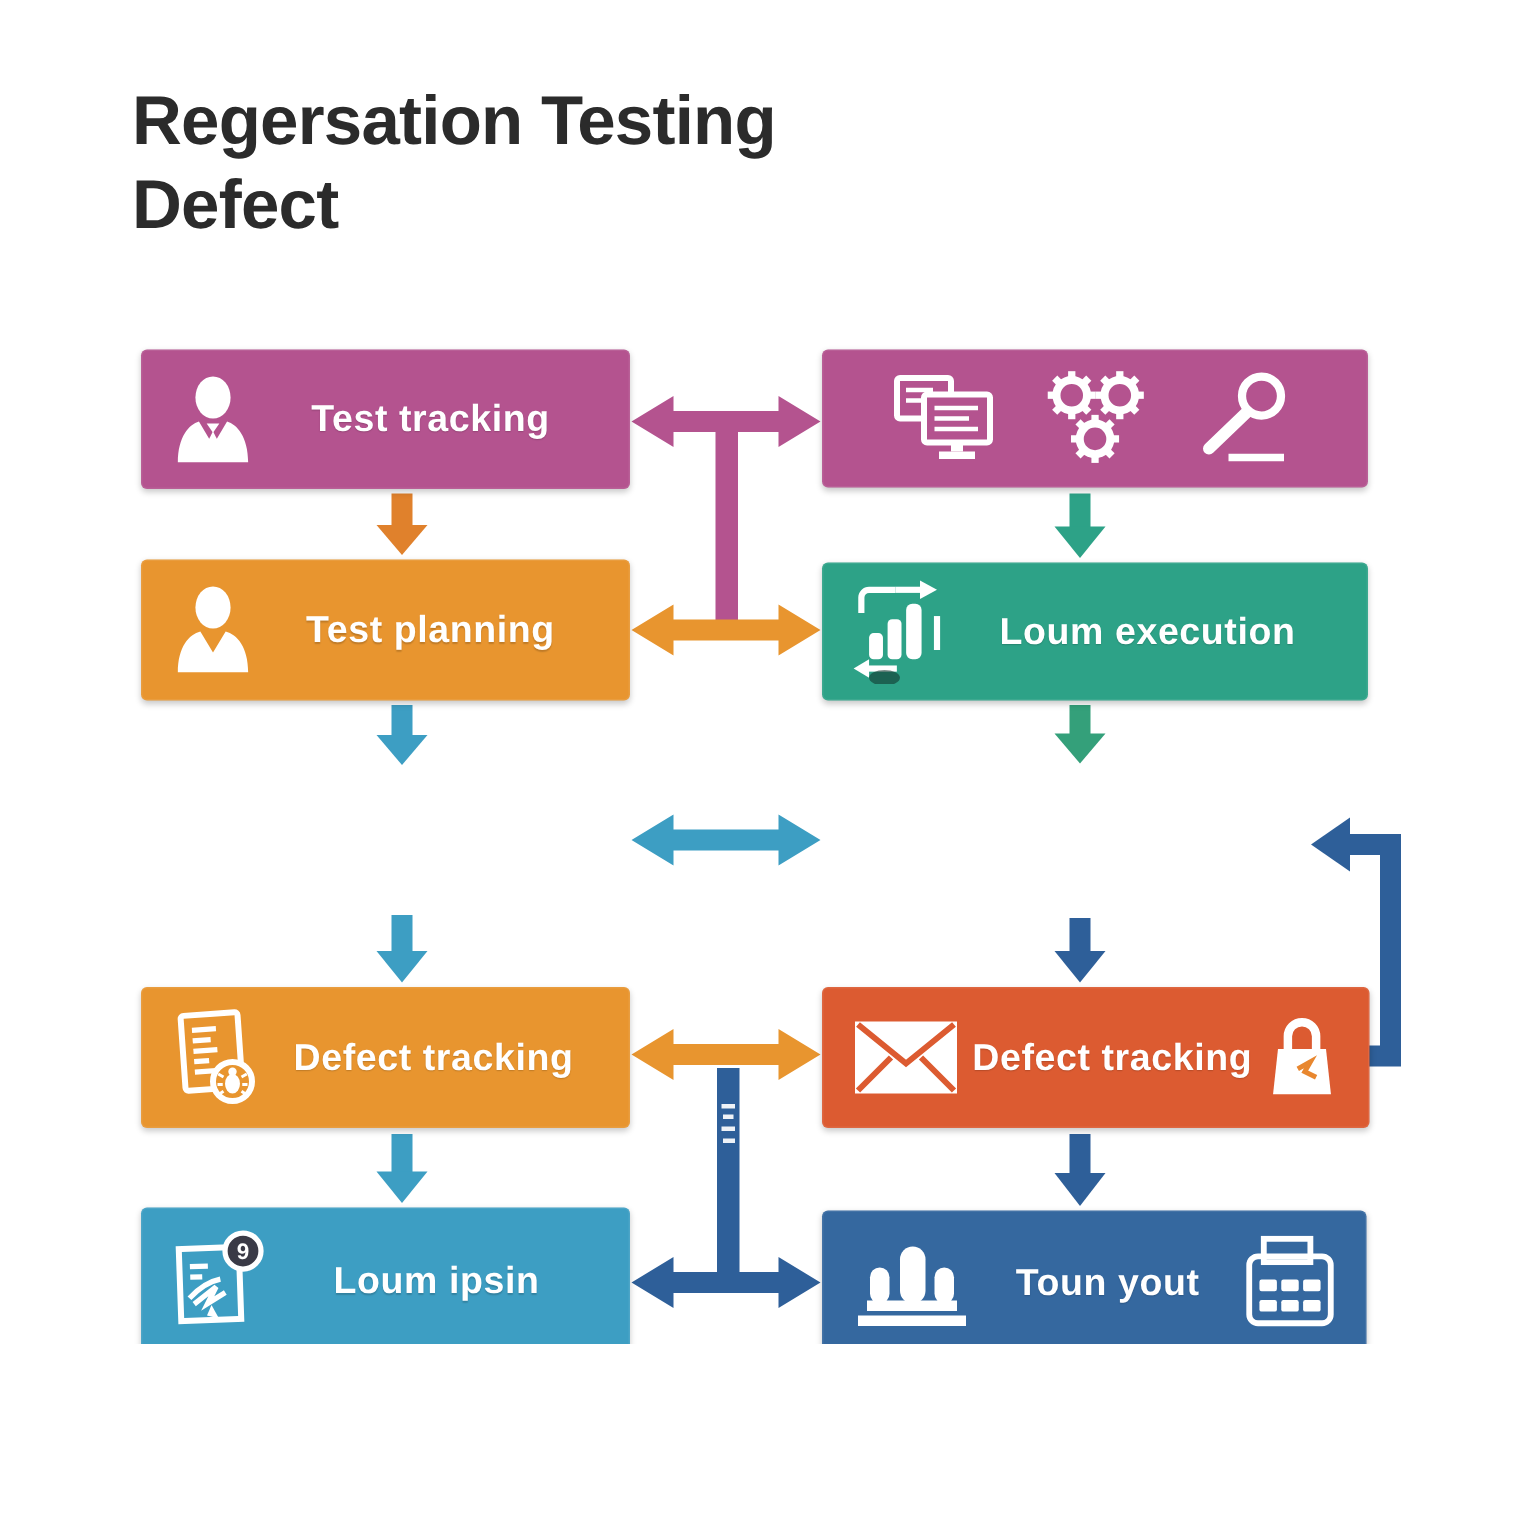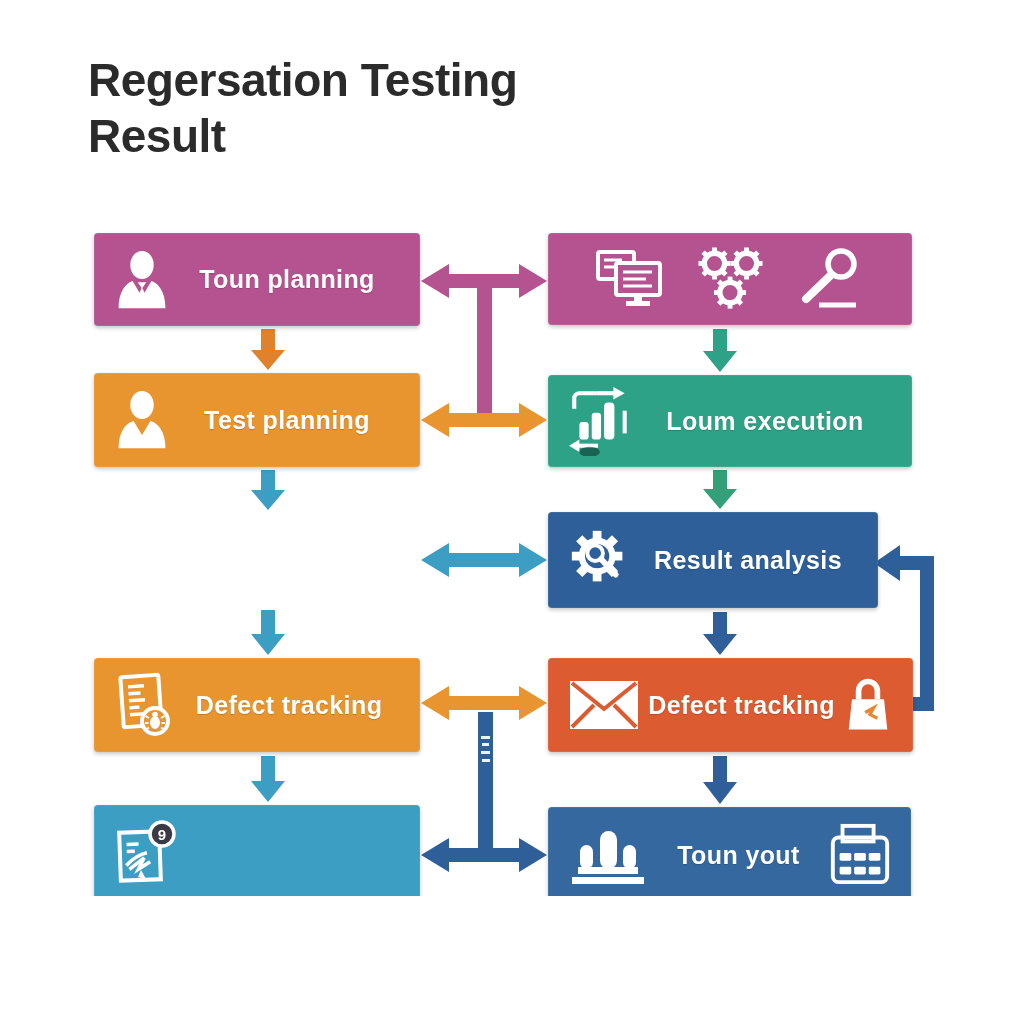--- a/index.html
+++ b/index.html
@@ -41,7 +41,7 @@
 
   <div id="title">
     <div>Regersation Testing</div>
-    <div>Result</div>
+    <div>Defect</div>
   </div>
 
   <svg id="arrow-layer" width="1024" height="1024" viewBox="0 0 1024 1024">

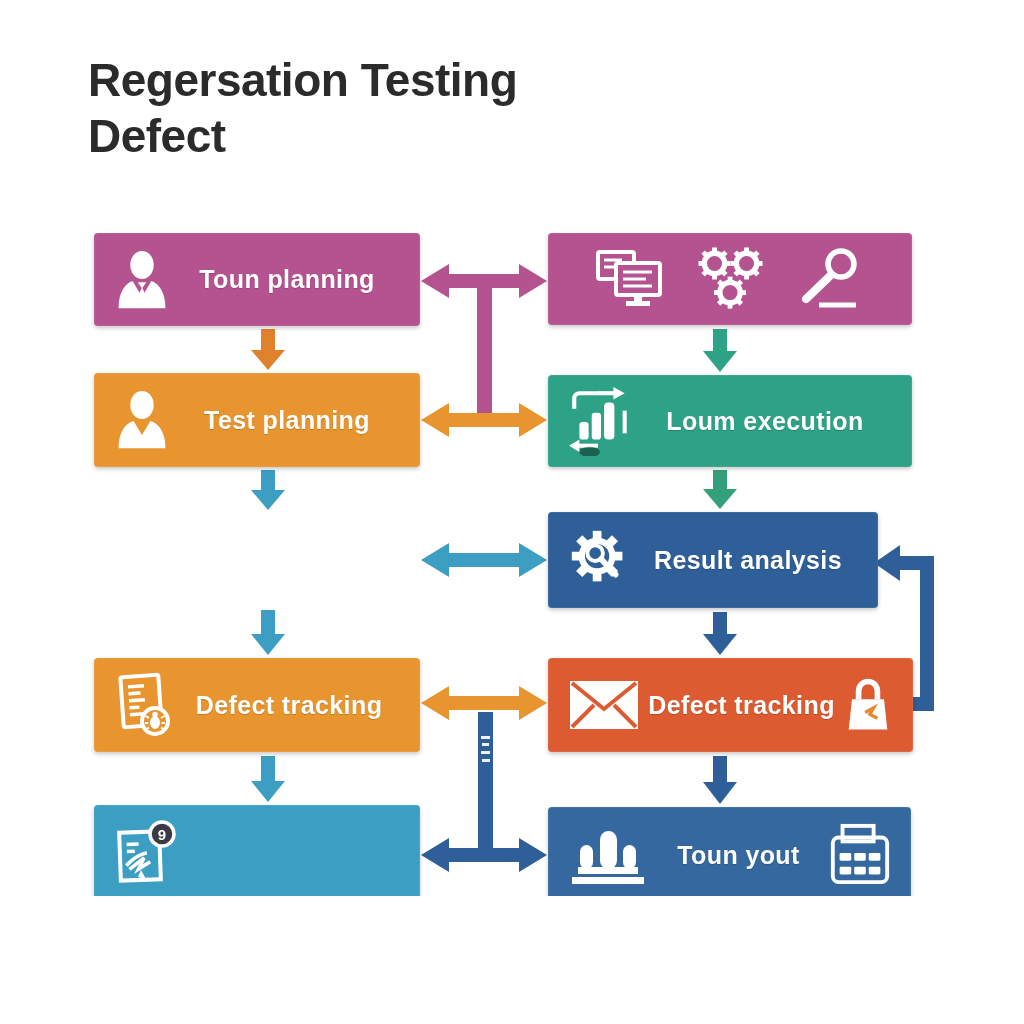--- a/index.html
+++ b/index.html
@@ -116,7 +116,7 @@
         <path d="M32 40 L35.5 47 L32 56 L28.5 47 Z" fill="#fff"></path>
       </svg>
     </span>
-    <span class="label">Toun planning</span>
+    <span class="label">Test tracking</span>
   </div>
 
   <div class="box magenta icons-row" style="top:233px;left:548px;width:364px;height:92px">

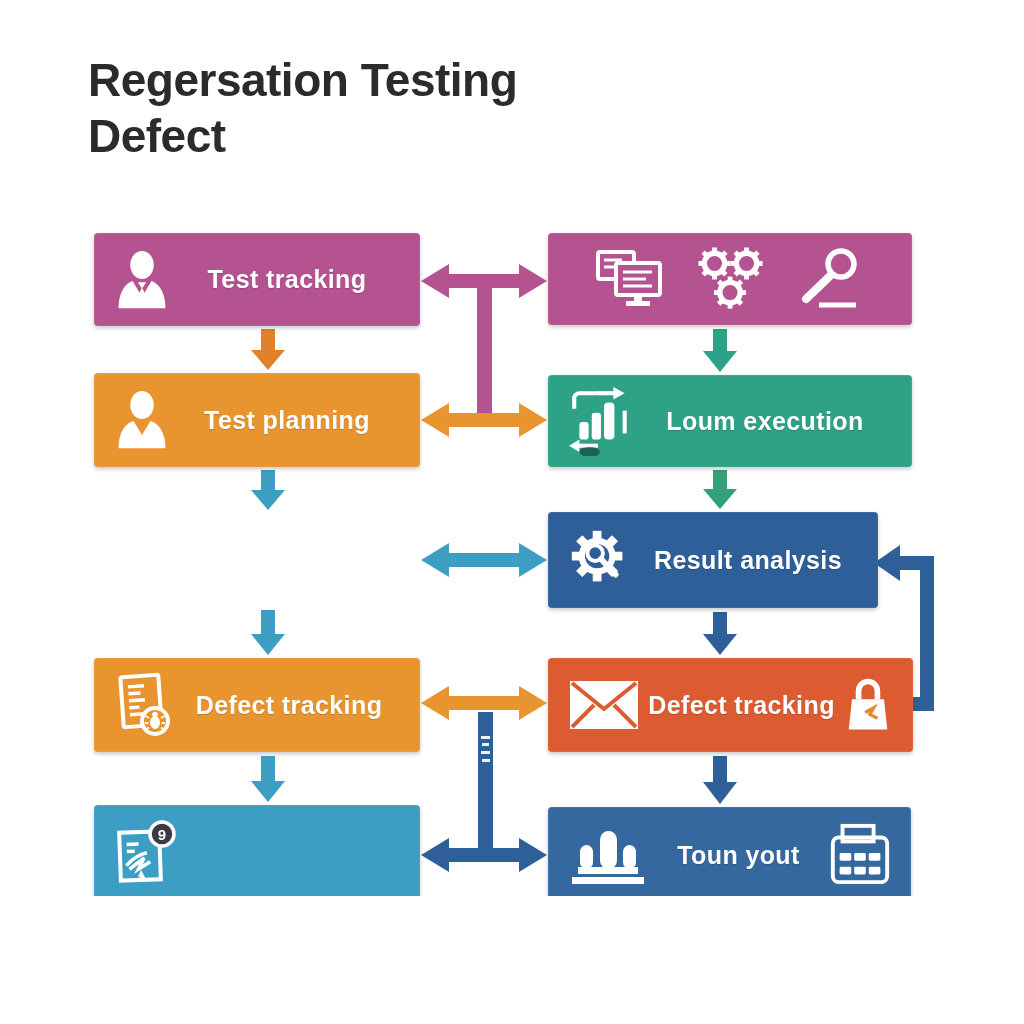--- a/index.html
+++ b/index.html
@@ -193,27 +193,6 @@
   </div>
 
 
-  <div class="box dblue" style="top:512px;left:548px;width:330px;height:96px">
-    <span class="icon">
-      <svg width="70" height="70" viewBox="0 0 72 72">
-        <g stroke="#fff" stroke-width="9">
-          <line x1="50" y1="32" x2="58" y2="32"></line>
-            <line x1="14" y1="32" x2="6" y2="32"></line>
-          <line x1="32" y1="50" x2="32" y2="58"></line>
-            <line x1="32" y1="14" x2="32" y2="6"></line>
-          <line x1="44.7" y1="44.7" x2="50.4" y2="50.4"></line>
-            <line x1="19.3" y1="19.3" x2="13.6" y2="13.6"></line>
-          <line x1="19.3" y1="44.7" x2="13.6" y2="50.4"></line>
-            <line x1="44.7" y1="19.3" x2="50.4" y2="13.6"></line>
-        </g>
-        <circle cx="32" cy="32" r="19" fill="#fff"></circle>
-        <circle cx="32" cy="32" r="12.5" fill="var(--bg)"></circle>
-        <circle cx="30" cy="29" r="8" stroke="#fff" stroke-width="4" fill="none"></circle>
-        <line x1="36" y1="35" x2="51" y2="51" stroke="#fff" stroke-width="6" stroke-linecap="round"></line>
-      </svg>
-    </span>
-    <span class="label">Result analysis</span>
-  </div>
 
   <div class="box orange" style="top:658px;left:94px;width:326px;height:94px">
     <span class="icon">

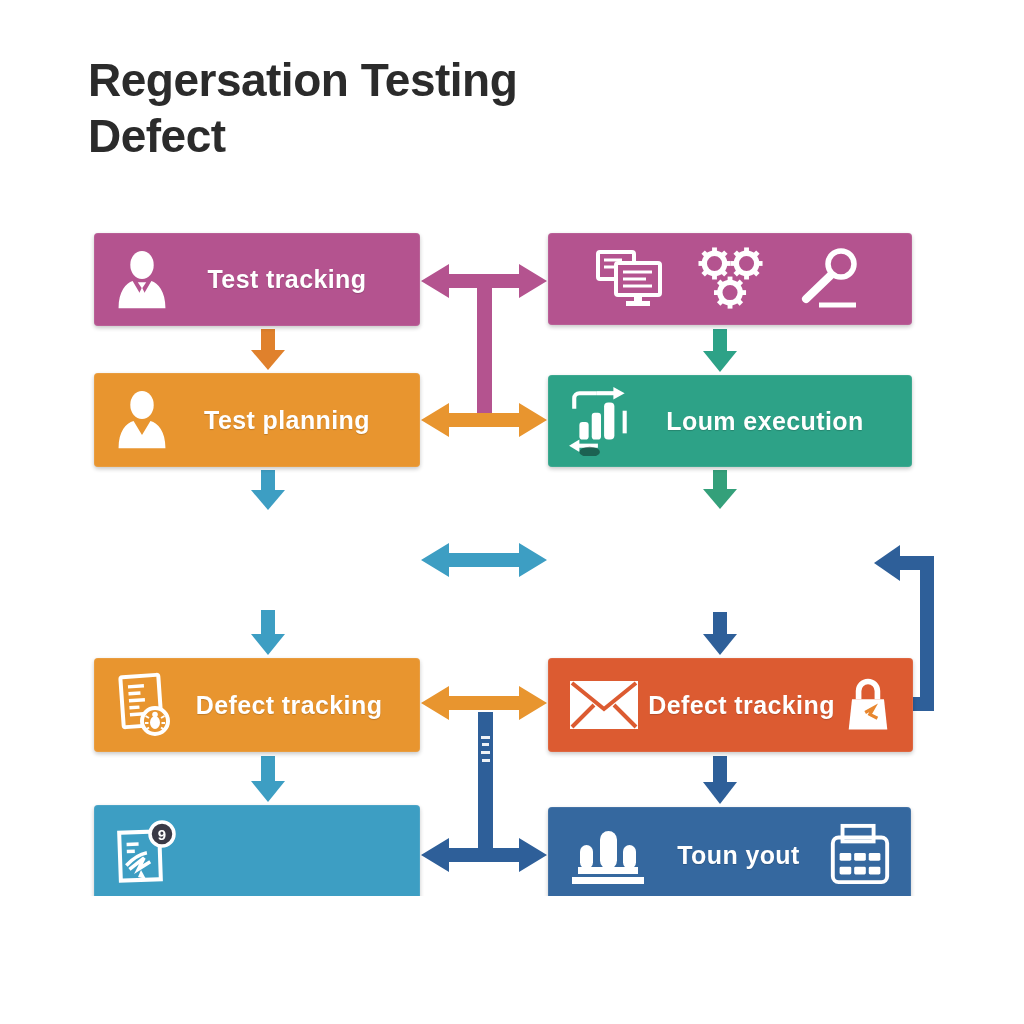--- a/index.html
+++ b/index.html
@@ -254,6 +254,7 @@
         <text x="50" y="19.5" text-anchor="middle" font-size="15" font-weight="bold" fill="#fff">9</text>
       </svg>
     </span>
+    <span class="label">Loum ipsin</span>
   </div>
 
   <div class="box mblue" style="top:807px;left:548px;width:363px;height:96px;justify-content:center">

